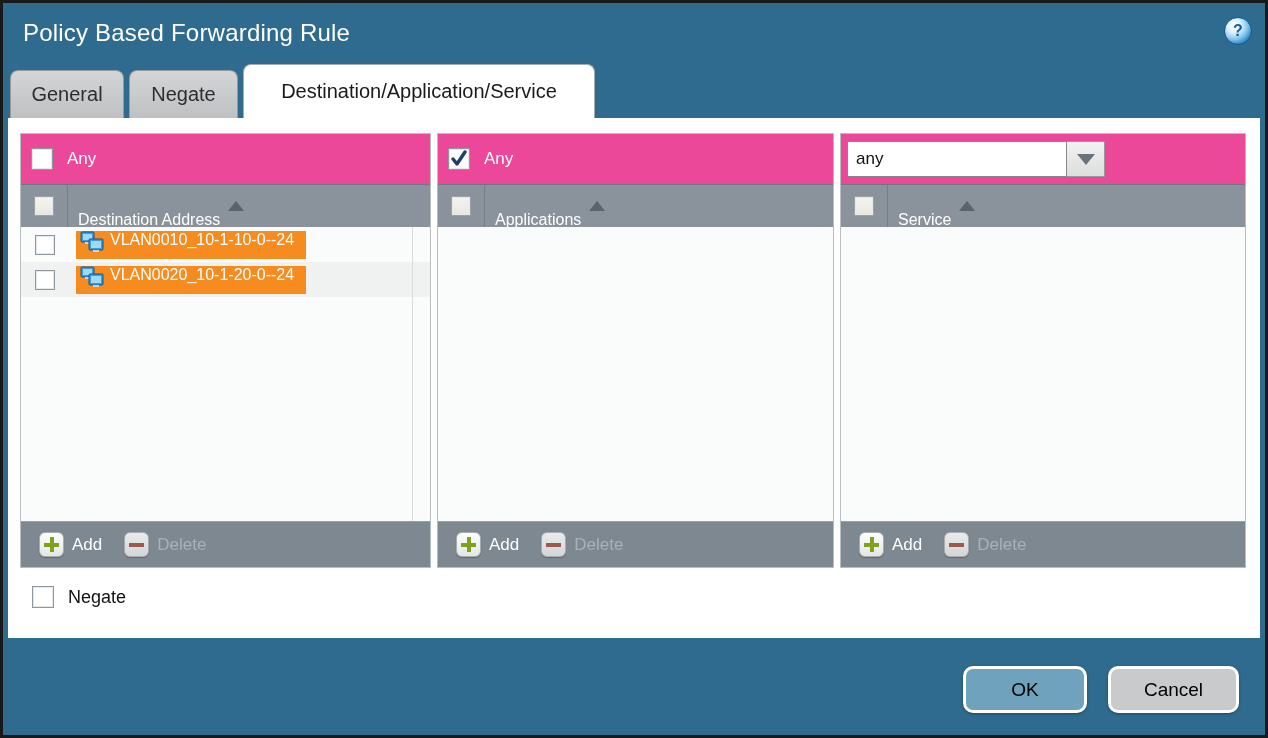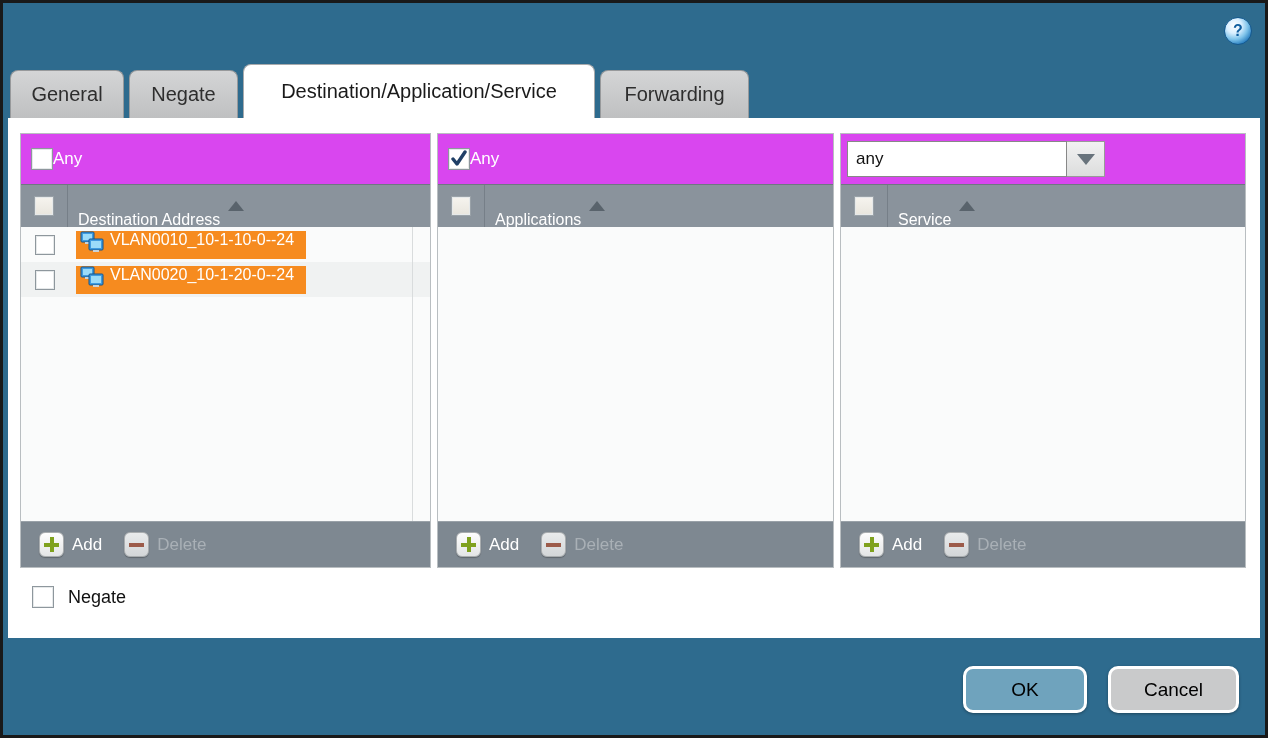--- a/index.html
+++ b/index.html
@@ -165,6 +165,7 @@
 <div class="frame">
 
   <div class="titlebar">
+    <div class="title">Policy Based Forwarding Rule</div>
     <div class="help-icon">?</div>
   </div>
 

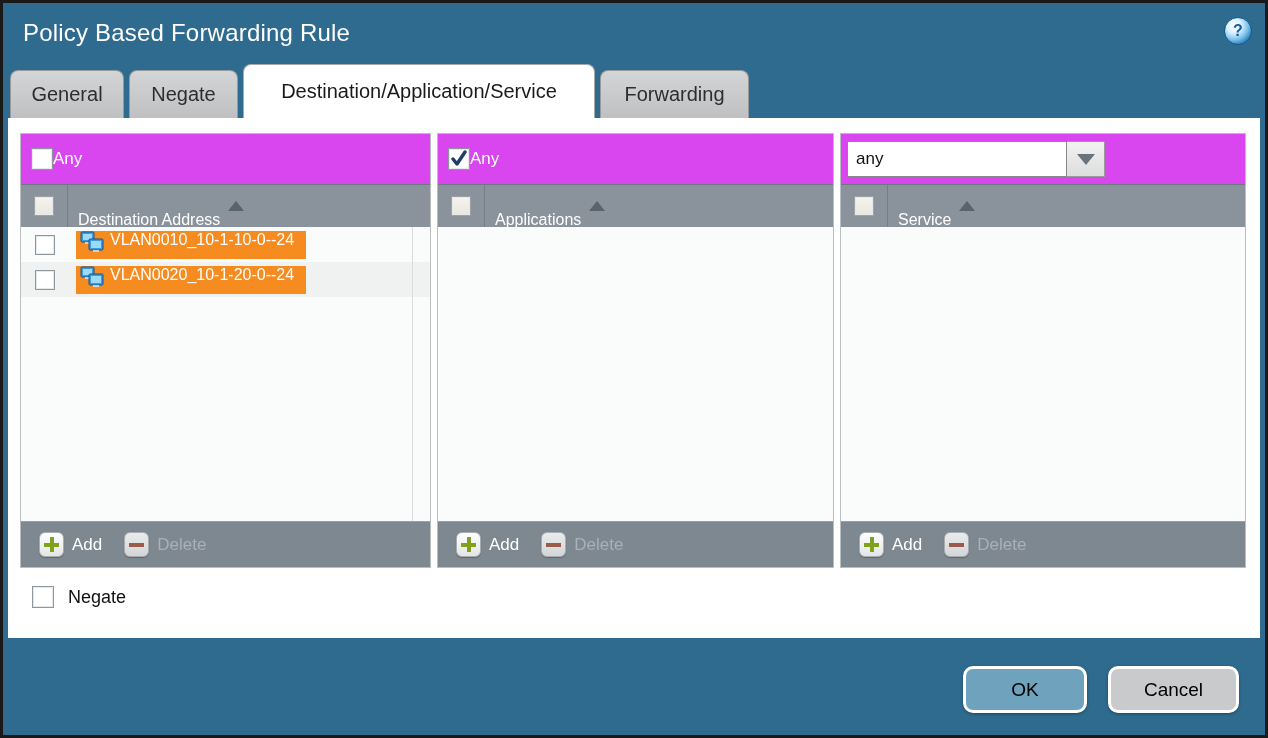--- a/index.html
+++ b/index.html
@@ -173,7 +173,6 @@
     <div class="tab" style="width:114px">General</div>
     <div class="tab" style="width:109px">Negate</div>
     <div class="tab active" style="width:352px">Destination/Application/Service</div>
-    <div class="tab" style="width:149px">Forwarding</div>
   </div>
 
   <div class="content">

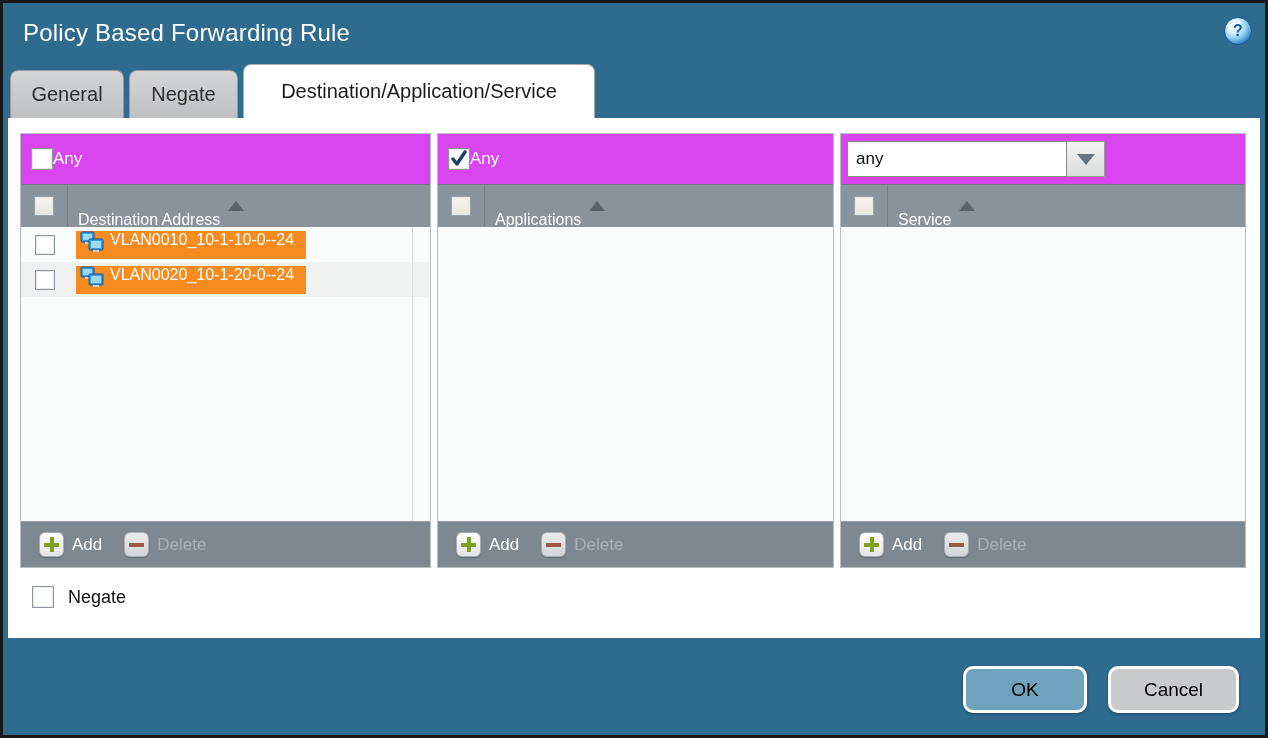--- a/index.html
+++ b/index.html
@@ -57,8 +57,8 @@
   .panel.p3 { left:832px; width:406px; }
 
   .any-bar {
-    height:50px; background:#d946ef; flex:0 0 auto;
-    display:flex; align-items:center; padding:0 10px; 
+    height:50px; background:#ec4899; flex:0 0 auto;
+    display:flex; align-items:center; padding:0 10px; gap:14px;
   }
   .any-label { color:#fff; font-size:17px; }
 

